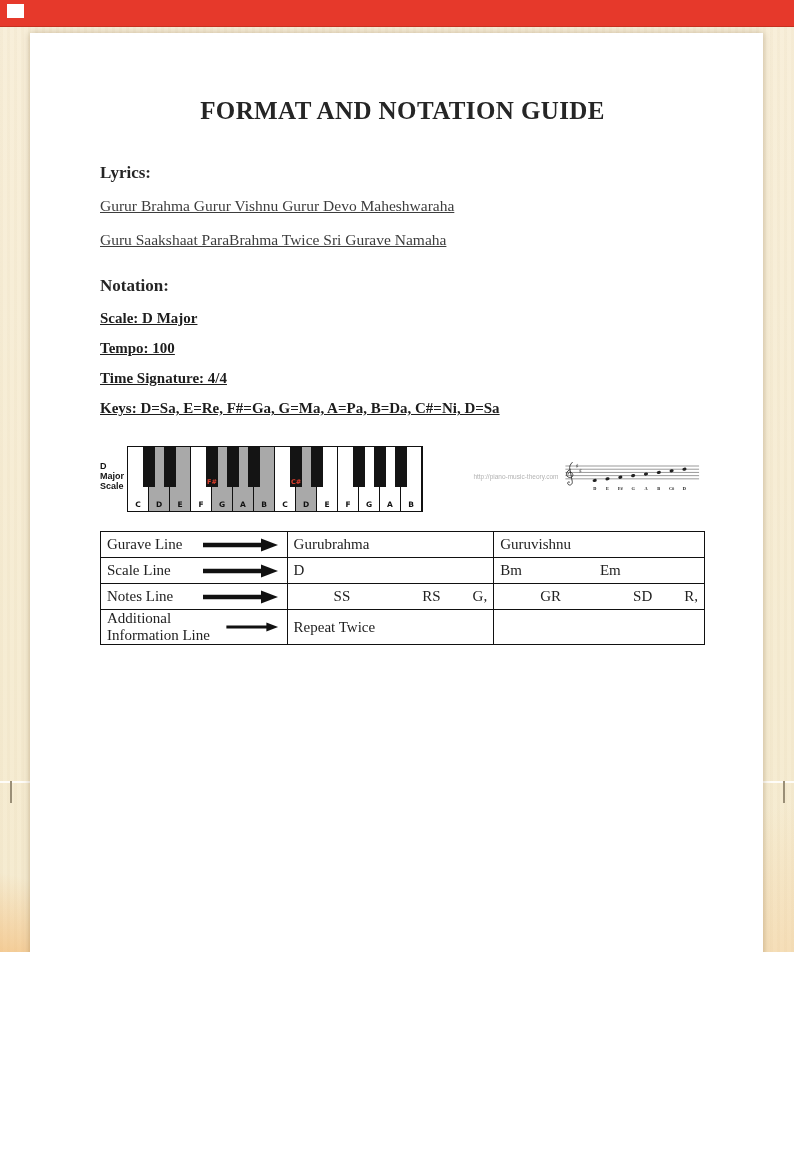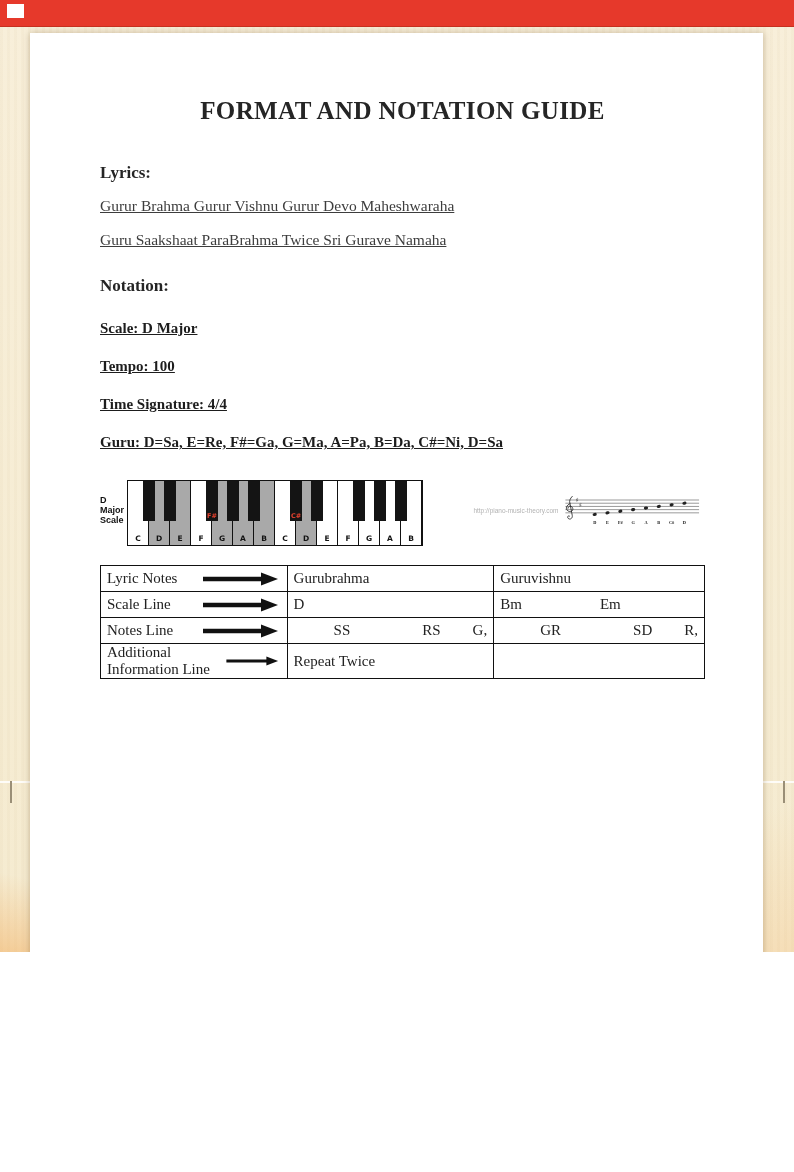--- a/index.html
+++ b/index.html
@@ -33,7 +33,7 @@
   p{margin:0;text-decoration:underline;}
   .lyric{margin-top:13px;font:15.5px/1.35 "Liberation Serif",serif;color:#3d3d3d;}
   .meta{margin-top:16px;font:bold 15px/22px "Liberation Serif",serif;color:#1d1d1d;}
-  .meta.first{margin-top:21px;}
+  .meta.first{margin-top:11px;}
 
   .figure{margin-top:20px;display:flex;flex-direction:row;align-items:center;}
   .piano-title{font:bold 9px "Liberation Sans",sans-serif;color:#111;}

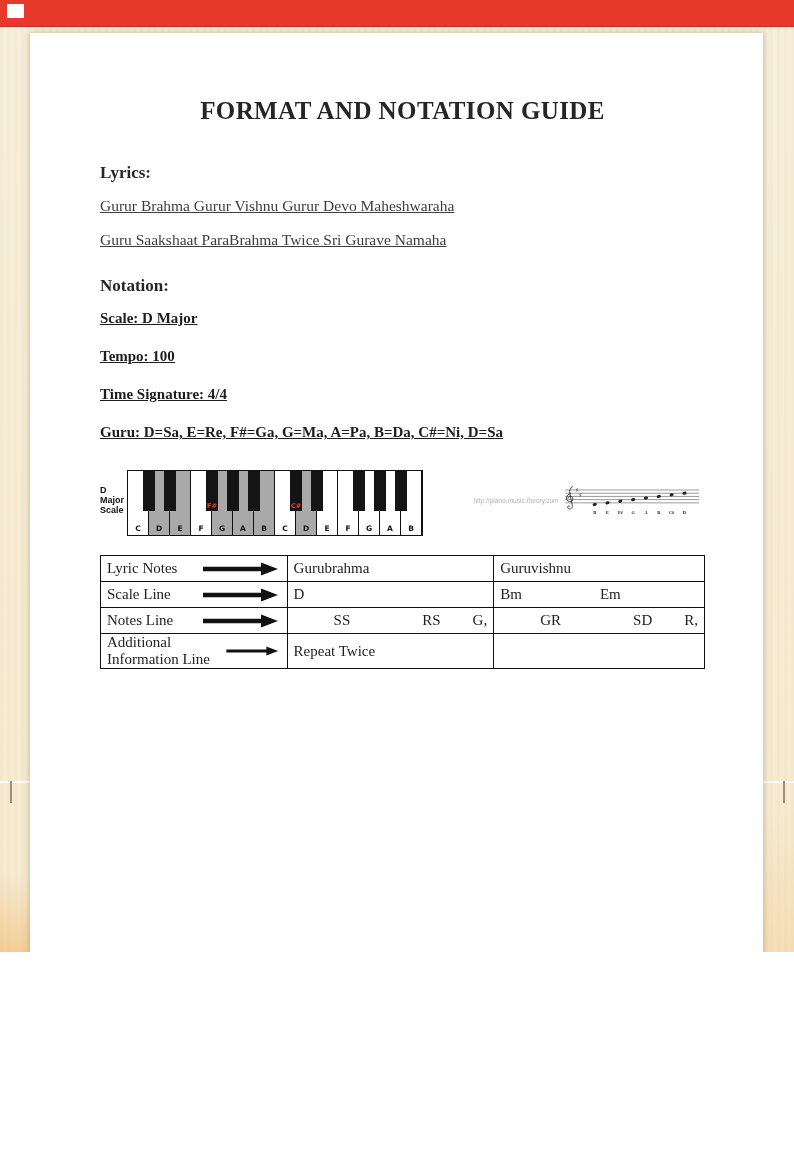--- a/index.html
+++ b/index.html
@@ -32,7 +32,7 @@
   h2.section.notation{margin-top:24px;}
   p{margin:0;text-decoration:underline;}
   .lyric{margin-top:13px;font:15.5px/1.35 "Liberation Serif",serif;color:#3d3d3d;}
-  .meta{margin-top:16px;font:bold 15px/22px "Liberation Serif",serif;color:#1d1d1d;}
+  .meta{margin-top:8px;font:bold 15px/22px "Liberation Serif",serif;color:#1d1d1d;}
   .meta.first{margin-top:11px;}
 
   .figure{margin-top:20px;display:flex;flex-direction:row;align-items:center;}

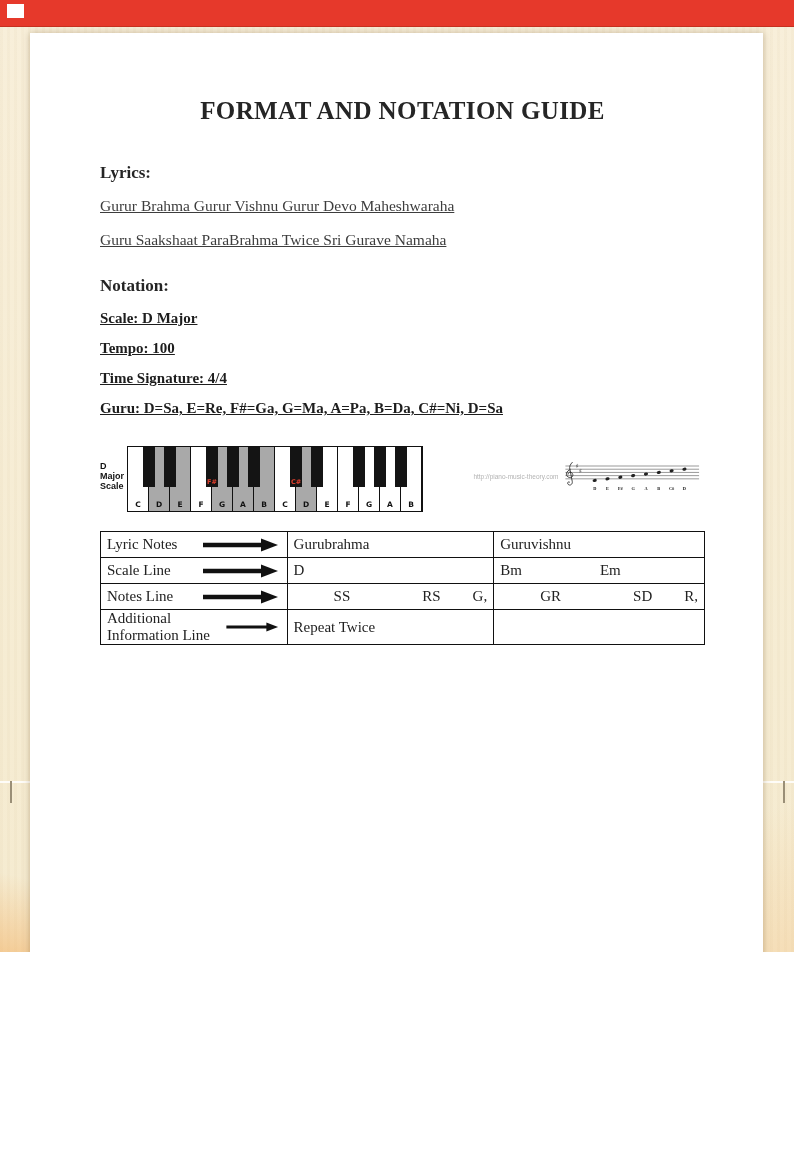--- a/index.html
+++ b/index.html
@@ -83,7 +83,7 @@
       <p class="meta first">Scale: D Major</p>
       <p class="meta">Tempo: 100</p>
       <p class="meta">Time Signature: 4/4</p>
-      <p class="meta">Guru: D=Sa, E=Re, F#=Ga, G=Ma, A=Pa, B=Da, C#=Ni, D=Sa</p>
+      <p class="meta">Keys: D=Sa, E=Re, F#=Ga, G=Ma, A=Pa, B=Da, C#=Ni, D=Sa</p>
 
       <div class="figure">
         <div class="piano-title">D Major Scale</div>

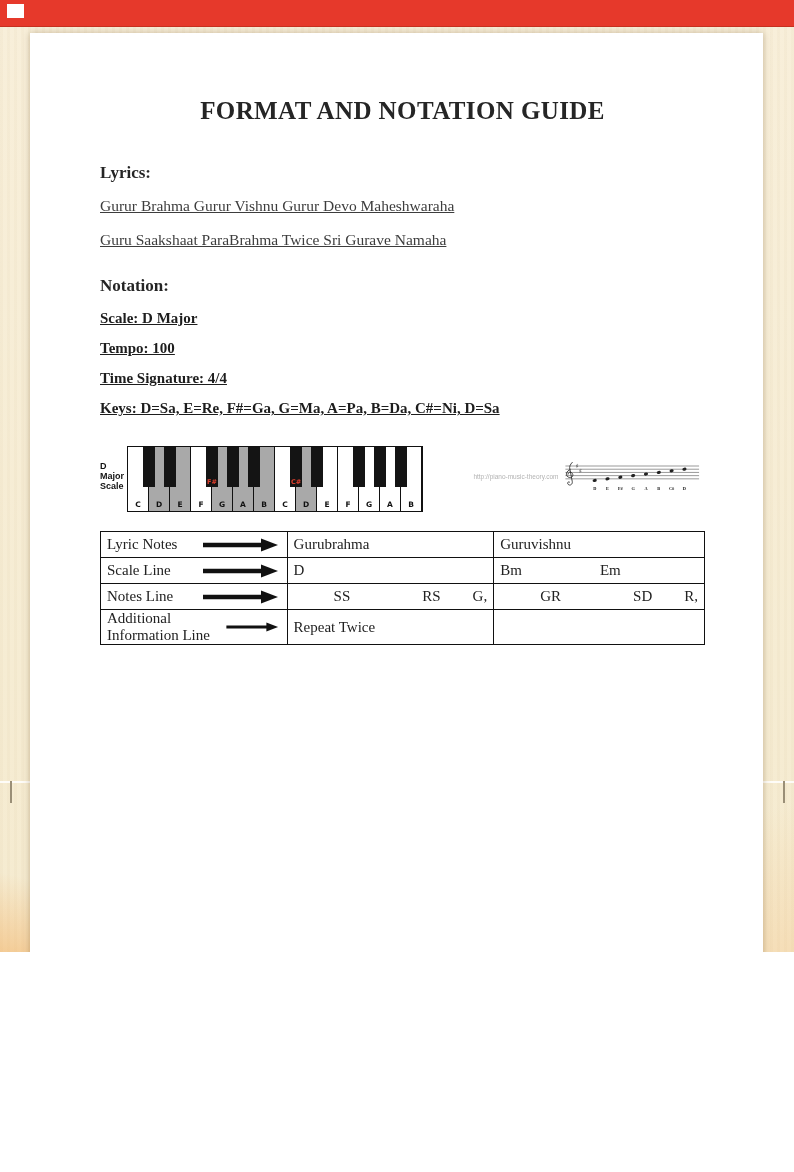--- a/index.html
+++ b/index.html
@@ -179,7 +179,7 @@
             <tr>
               <td class="c1">
                 <div class="cellflex">
-                  <span>Lyric Notes</span>
+                  <span>Gurave Line</span>
                   <svg class="arrow" width="78" height="14" viewBox="0 0 78 14">
                     <line x1="2" y1="7" x2="62" y2="7" stroke="#111" stroke-width="4.5"></line>
                     <polygon points="60,0.5 77,7 60,13.5" fill="#111"></polygon>

